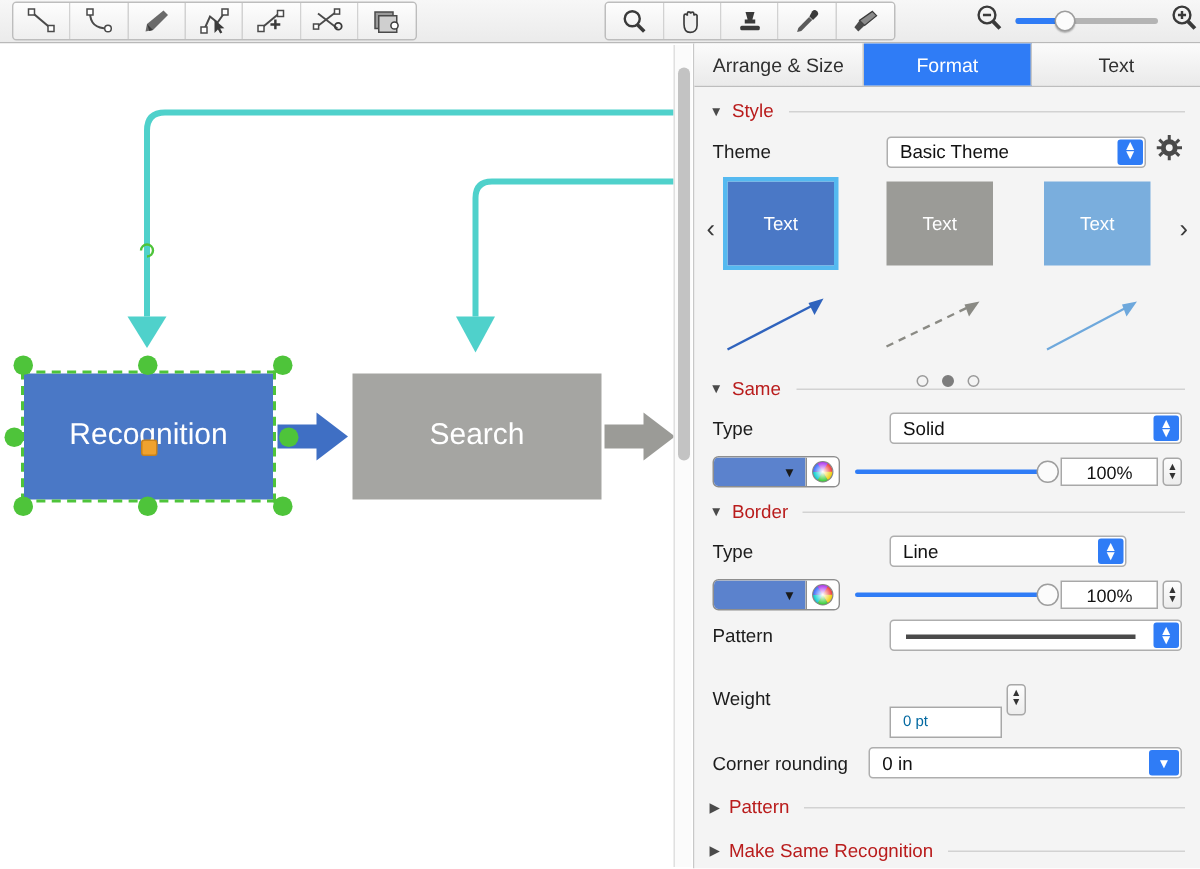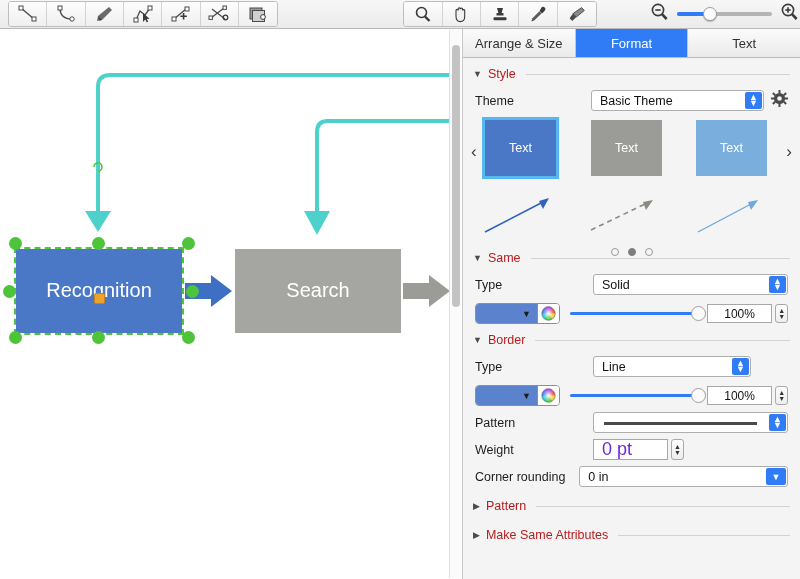--- a/index.html
+++ b/index.html
@@ -148,8 +148,8 @@
     line-height: .85; color: #333; }
 
   .textfield { height: 21px; background: #fff; border: 1px solid #a8a8a8;
-    font-size: 18px; color: #6d28d9; display: flex; align-items: center;
-    padding-left: 8px; }
+    font-size: 10px; color: #0369a1; display: flex; align-items: center;
+    padding-left: 8px; margin-top: 31px; }
 
   .patternline { position: absolute; left: 10px; right: 30px; top: 9px;
     height: 3px; background: #4a4a4a; }

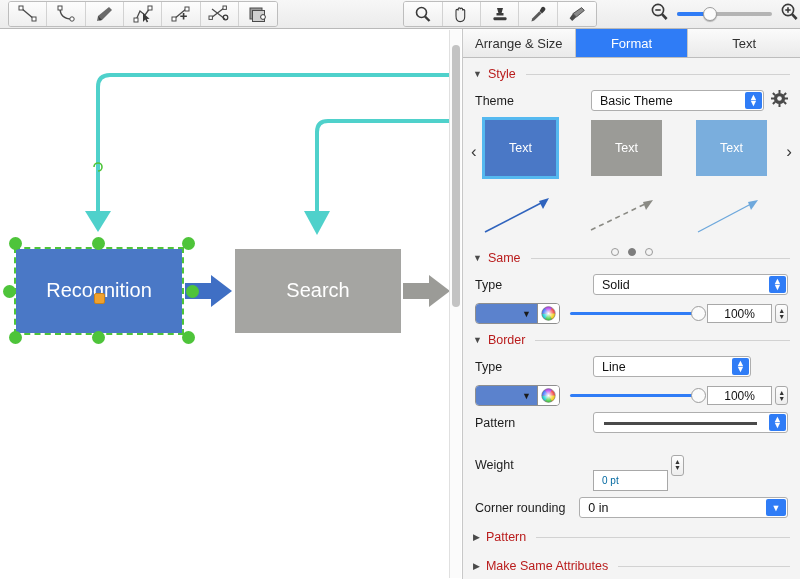--- a/index.html
+++ b/index.html
@@ -524,7 +524,7 @@
 
     <div class="sect-head" style="margin-top:9px">
       <span class="tri">▶</span>
-      <span class="lbl">Make Same Attributes</span>
+      <span class="lbl">Make Same Recognition</span>
       <span class="rule"></span>
     </div>
 

